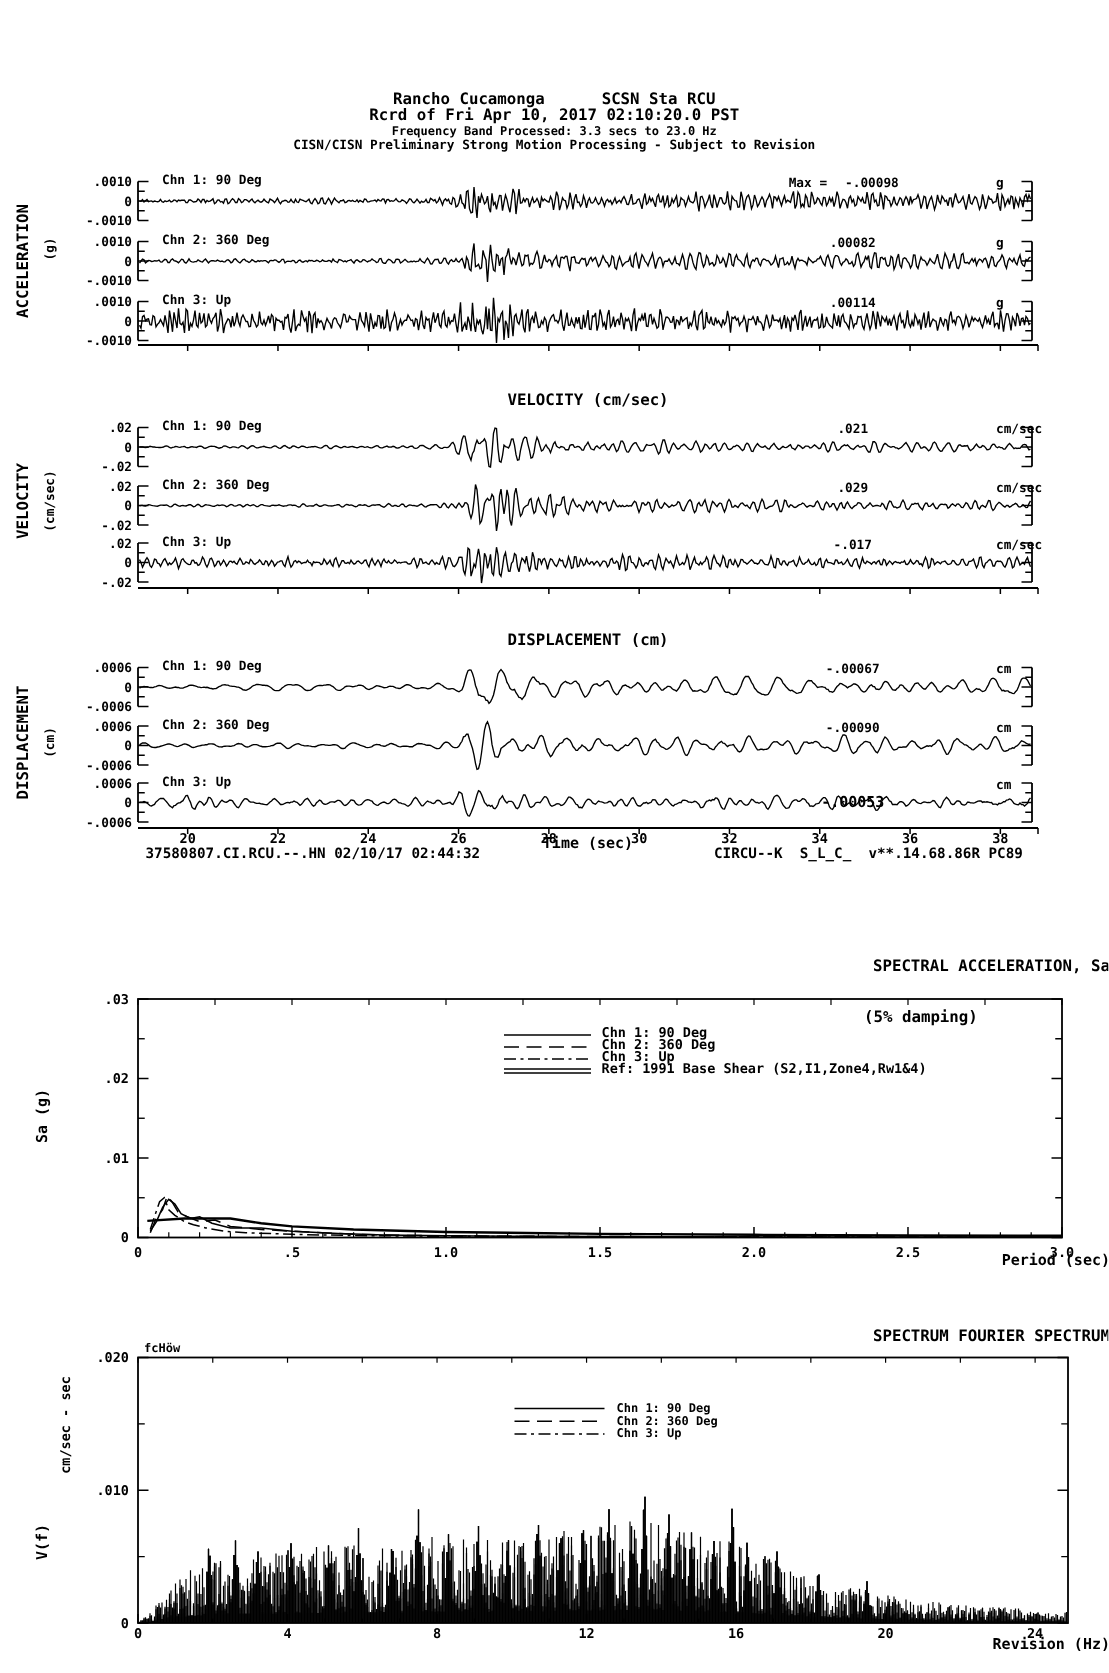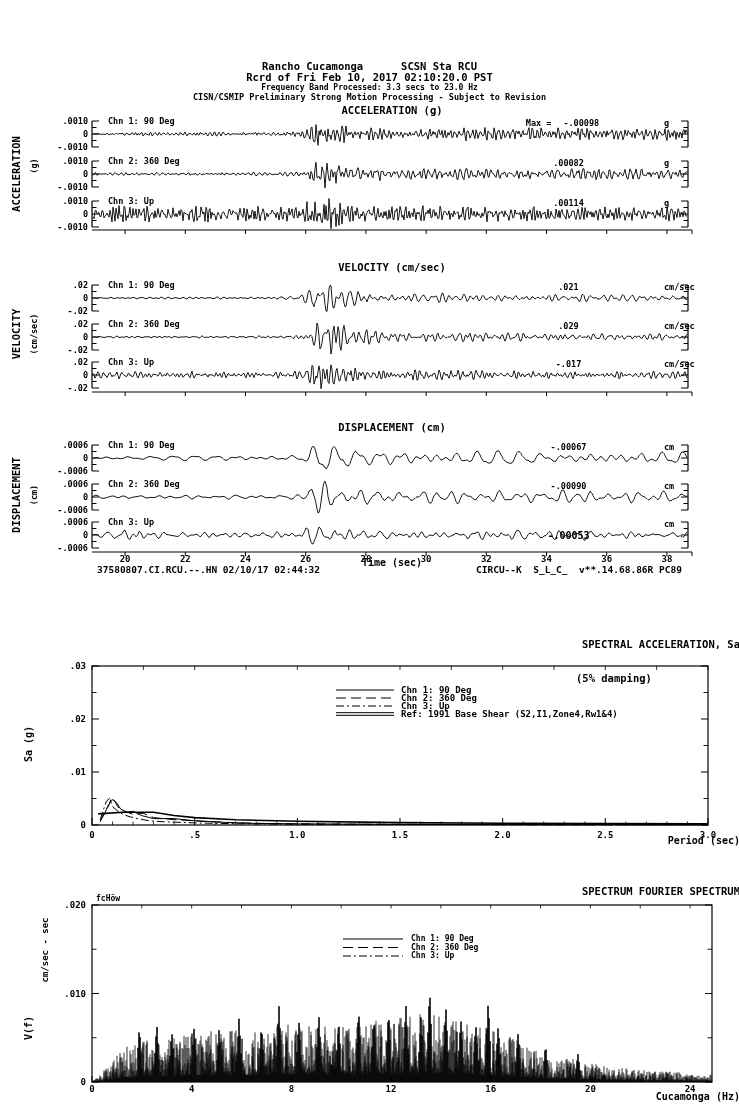--- a/index.html
+++ b/index.html
@@ -360,7 +360,7 @@
     </svg>
 
   <div class="t c" style="top:61px;font-size:10.5px">Rancho Cucamonga      SCSN Sta RCU</div>
-  <div class="t c" style="top:72px;font-size:10.5px">Rcrd of Fri Feb 10, 2017 02:10:20.0 PST</div>
+  <div class="t c" style="top:72px;font-size:10.5px">Rcrd of Fri Apr 10, 2017 02:10:20.0 PST</div>
   <div class="t c" style="top:84px;font-size:8px">Frequency Band Processed: 3.3 secs to 23.0 Hz</div>
   <div class="t c" style="top:93px;font-size:8.5px">CISN/CSMIP Preliminary Strong Motion Processing - Subject to Revision</div>
 

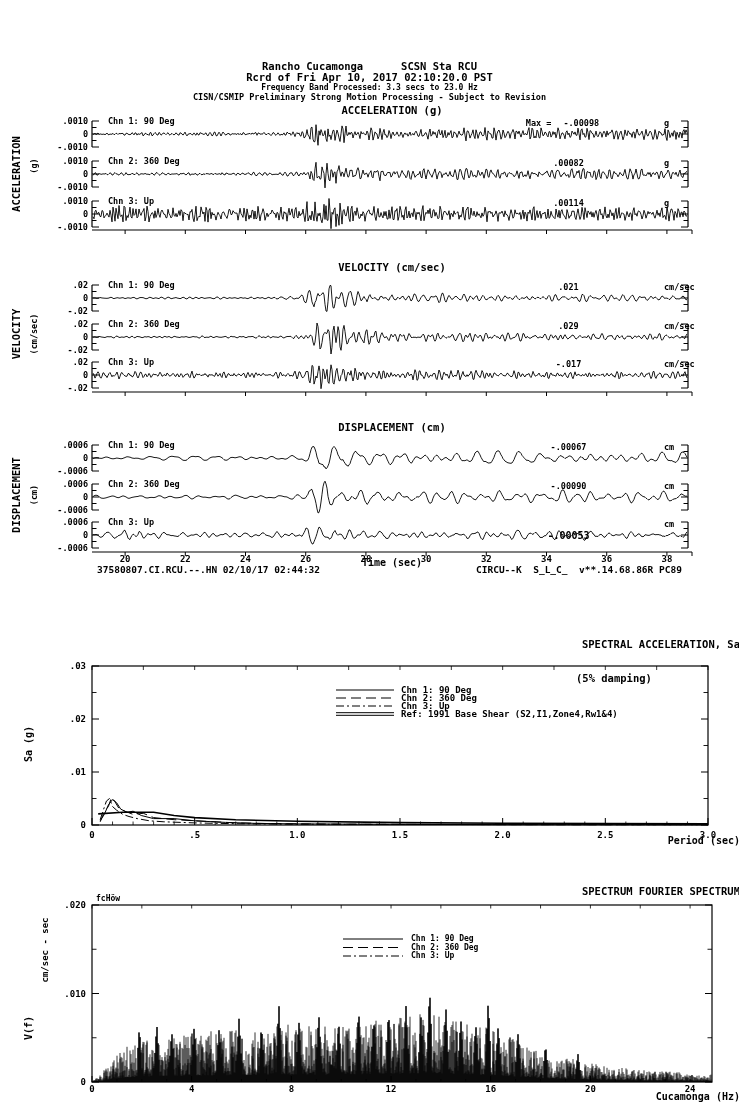--- a/index.html
+++ b/index.html
@@ -362,7 +362,7 @@
   <div class="t c" style="top:61px;font-size:10.5px">Rancho Cucamonga      SCSN Sta RCU</div>
   <div class="t c" style="top:72px;font-size:10.5px">Rcrd of Fri Apr 10, 2017 02:10:20.0 PST</div>
   <div class="t c" style="top:84px;font-size:8px">Frequency Band Processed: 3.3 secs to 23.0 Hz</div>
-  <div class="t c" style="top:93px;font-size:8.5px">CISN/CSMIP Preliminary Strong Motion Processing - Subject to Revision</div>
+  <div class="t c" style="top:93px;font-size:8.5px">CISN/CISN Preliminary Strong Motion Processing - Subject to Revision</div>
 
   <div class="t cc" style="top:105px;font-size:10.5px">ACCELERATION (g)</div>
   <div class="t cc" style="top:262px;font-size:10.5px">VELOCITY (cm/sec)</div>

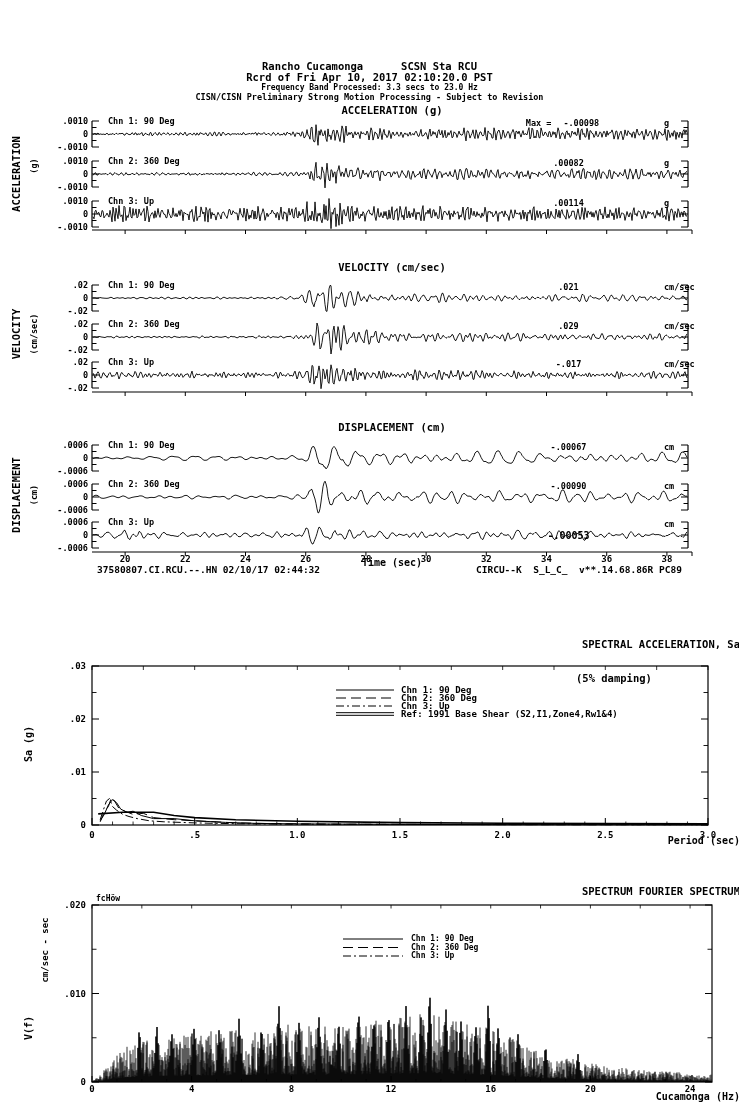--- a/index.html
+++ b/index.html
@@ -364,7 +364,6 @@
   <div class="t c" style="top:84px;font-size:8px">Frequency Band Processed: 3.3 secs to 23.0 Hz</div>
   <div class="t c" style="top:93px;font-size:8.5px">CISN/CISN Preliminary Strong Motion Processing - Subject to Revision</div>
 
-  <div class="t cc" style="top:105px;font-size:10.5px">ACCELERATION (g)</div>
   <div class="t cc" style="top:262px;font-size:10.5px">VELOCITY (cm/sec)</div>
   <div class="t cc" style="top:422px;font-size:10.5px">DISPLACEMENT (cm)</div>
 

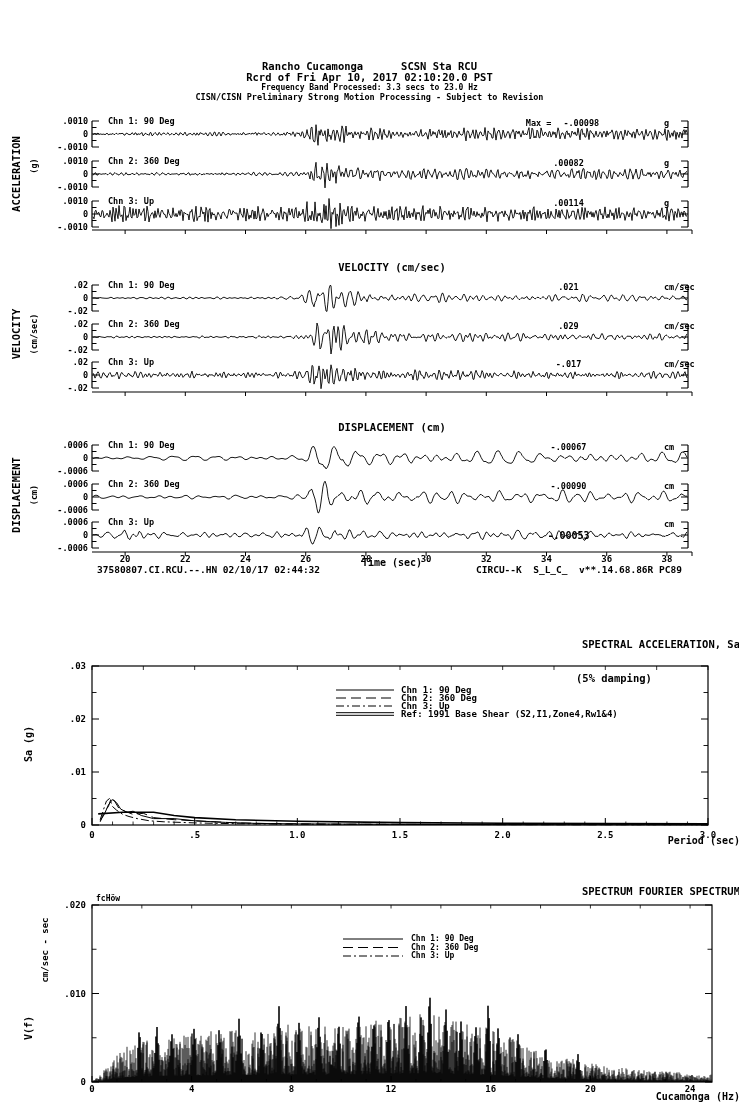--- a/index.html
+++ b/index.html
@@ -424,7 +424,7 @@
   <div class="t my" style="left:411px;top:939px;font-size:8px">Chn 1: 90 Deg</div>
   <div class="t my" style="left:411px;top:947.5px;font-size:8px">Chn 2: 360 Deg</div>
   <div class="t my" style="left:411px;top:956px;font-size:8px">Chn 3: Up</div>
-  <div class="t cs" style="top:1092px;font-size:10px">Cucamonga (Hz)</div>
+  <div class="t cs" style="top:1092px;font-size:10px">Revision (Hz)</div>
 </div>
 
 </body></html>

